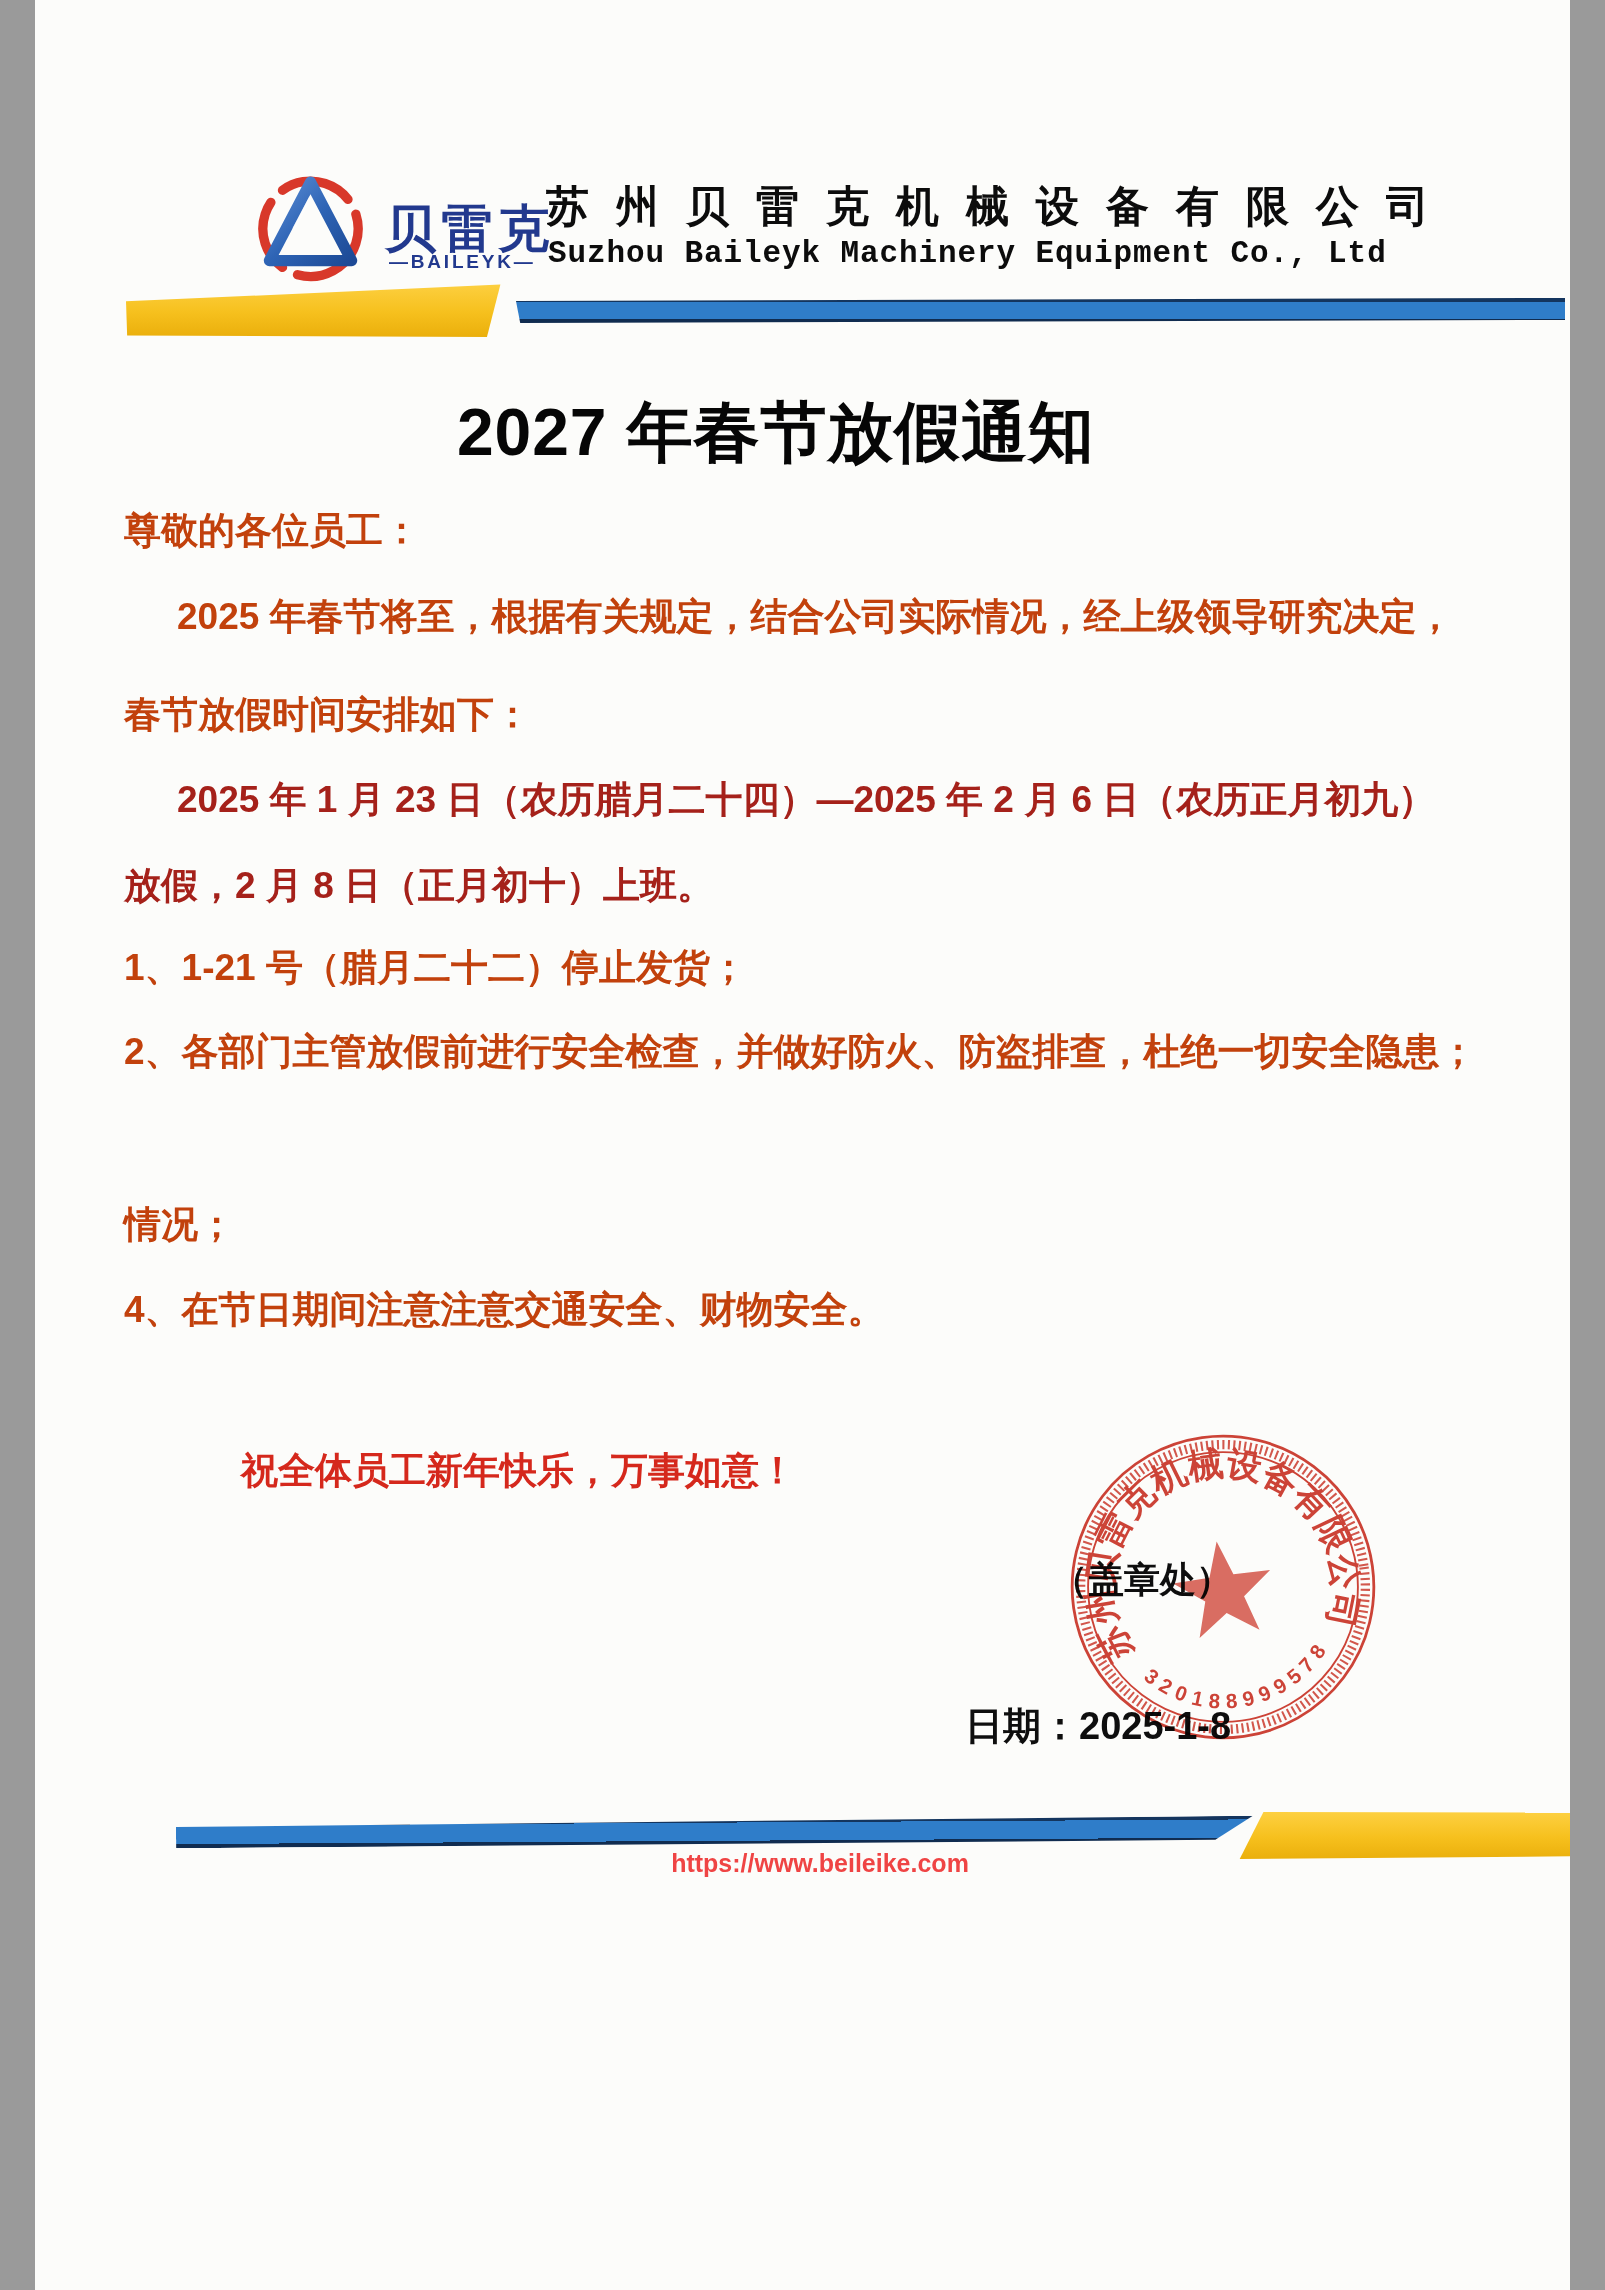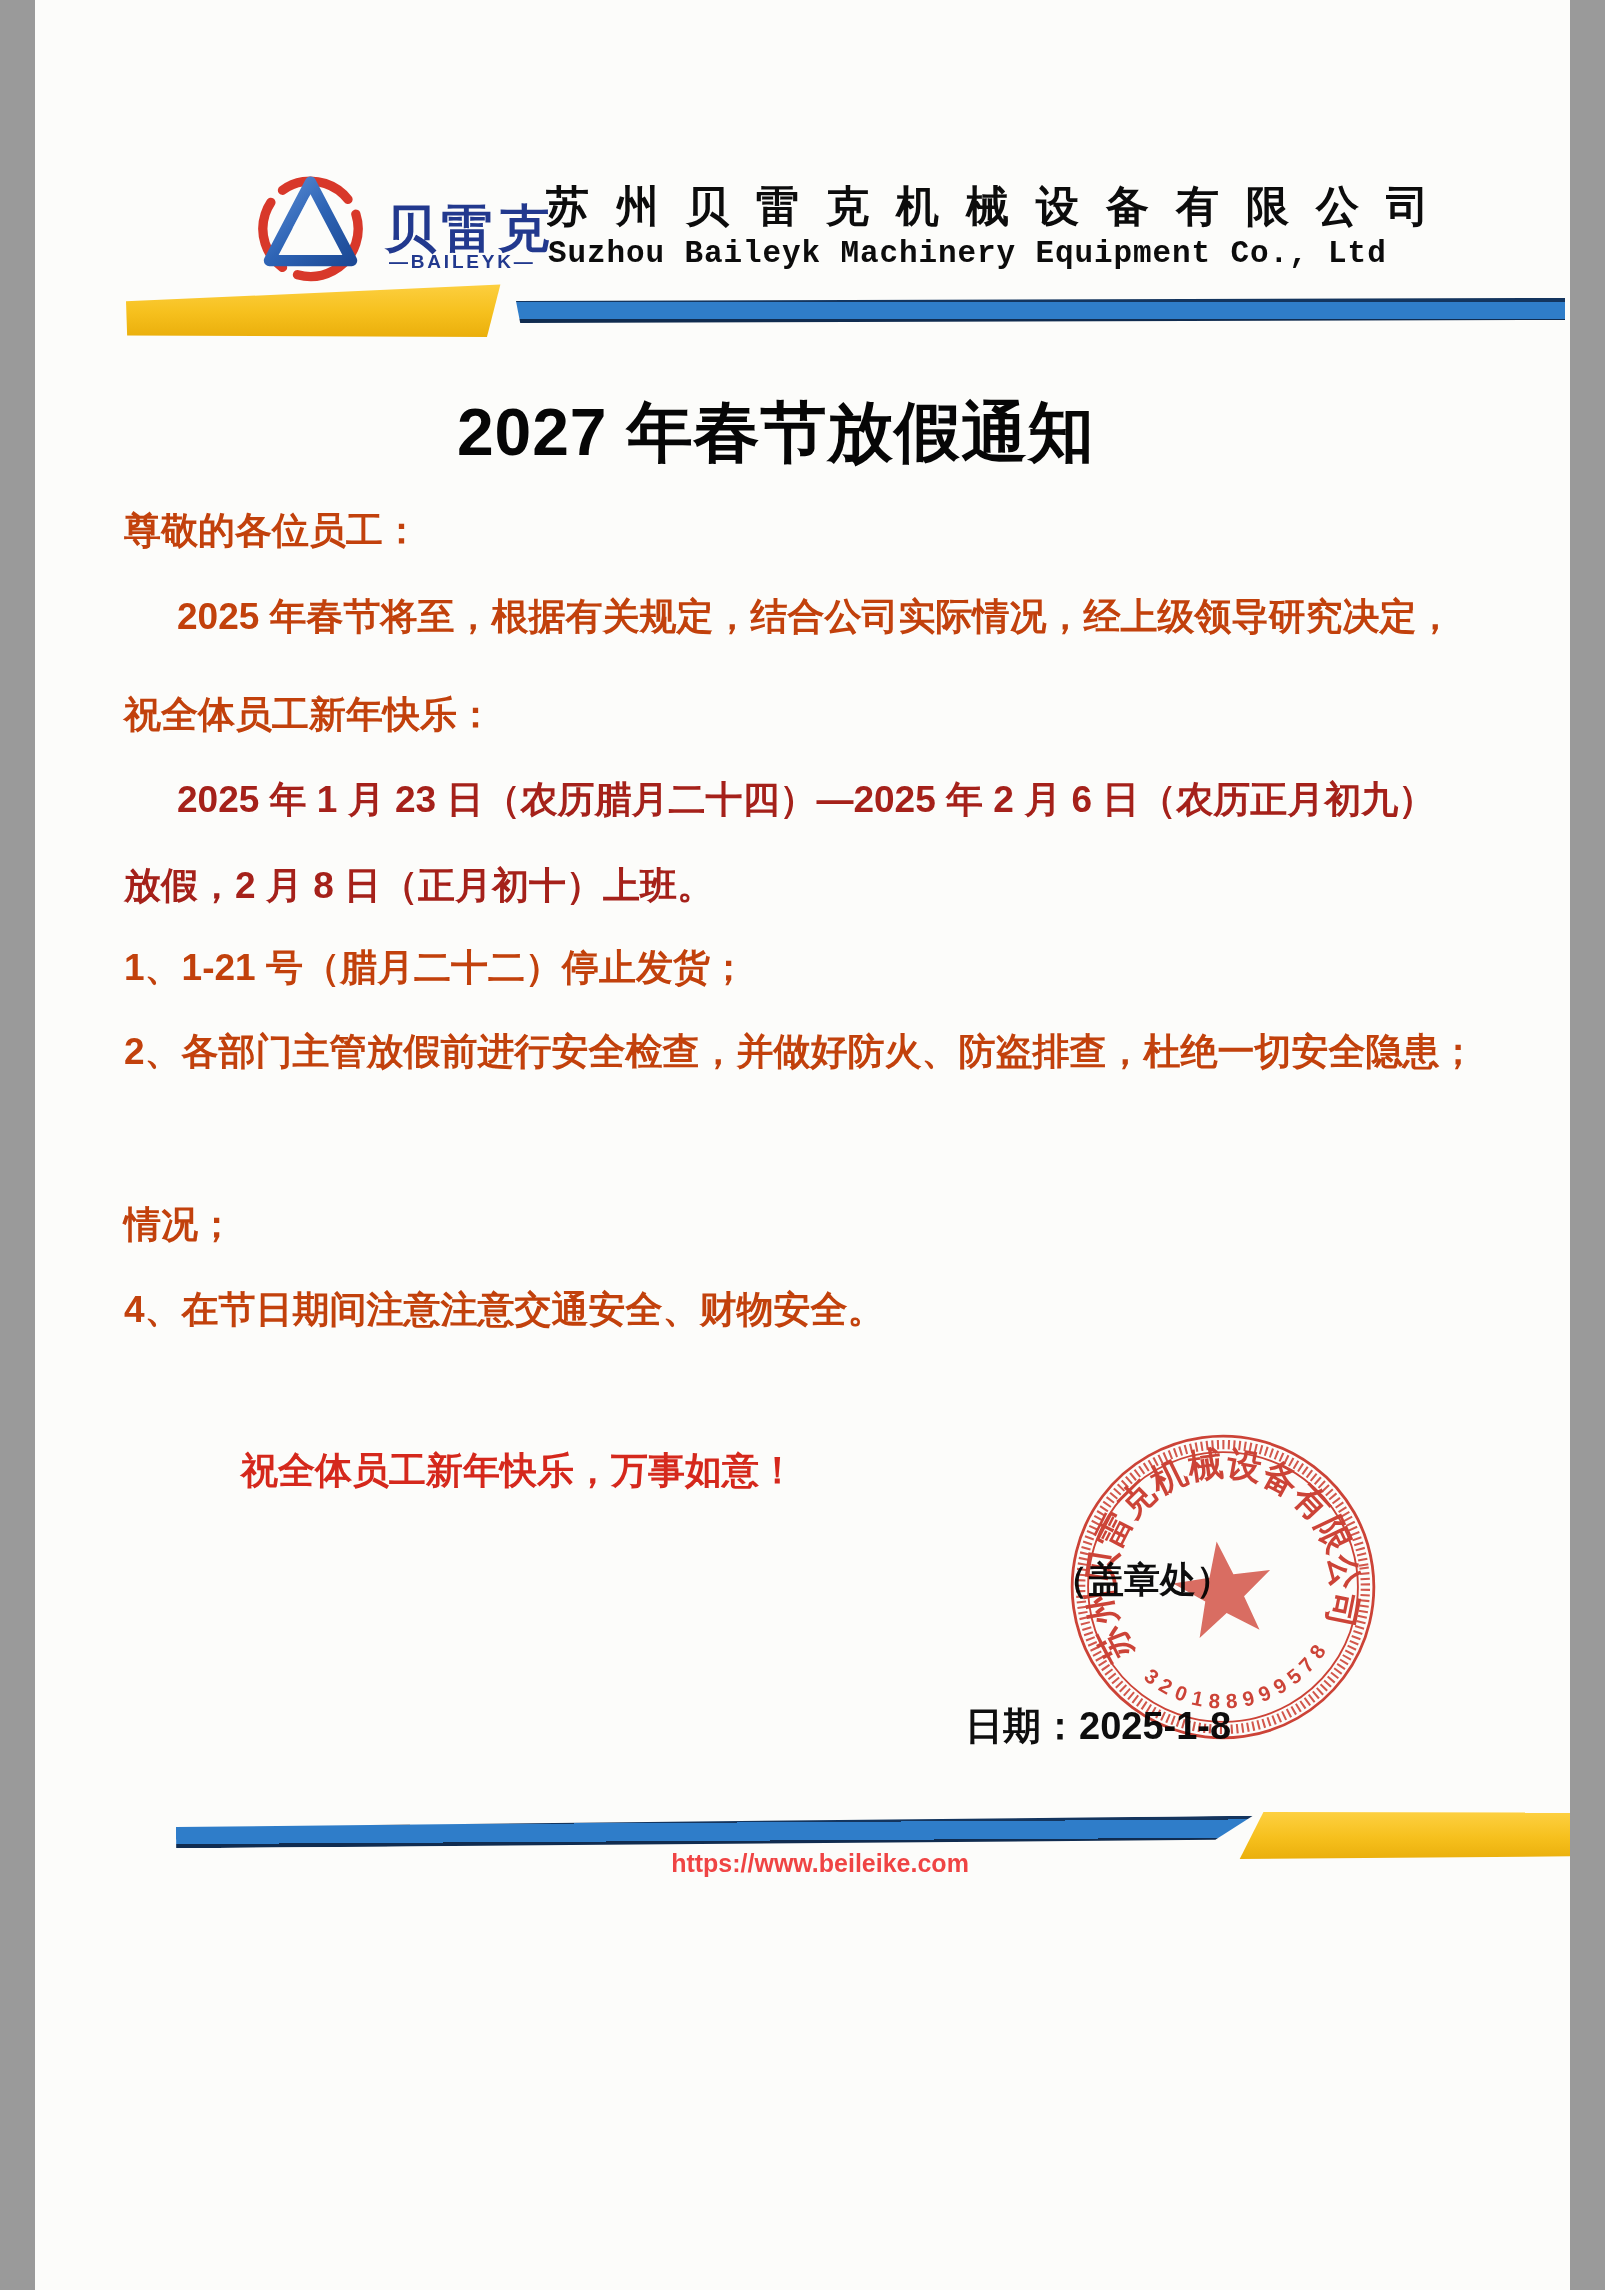--- a/index.html
+++ b/index.html
@@ -75,7 +75,7 @@
 
   <div class="abs body-line" style="left:89px;top:506px;">尊敬的各位员工：</div>
   <div class="abs body-line" style="left:142px;top:592px;">2025 年春节将至，根据有关规定，结合公司实际情况，经上级领导研究决定，</div>
-  <div class="abs body-line" style="left:89px;top:690px;">祝全体员工新年快乐：</div>
+  <div class="abs body-line" style="left:89px;top:690px;">春节放假时间安排如下：</div>
 
   <div class="abs body-line red-dark" style="left:142px;top:775px;">2025 年 1 月 23 日（农历腊月二十四）—2025 年 2 月 6 日（农历正月初九）</div>
   <div class="abs body-line red-dark" style="left:89px;top:861px;">放假，2 月 8 日（正月初十）上班。</div>

